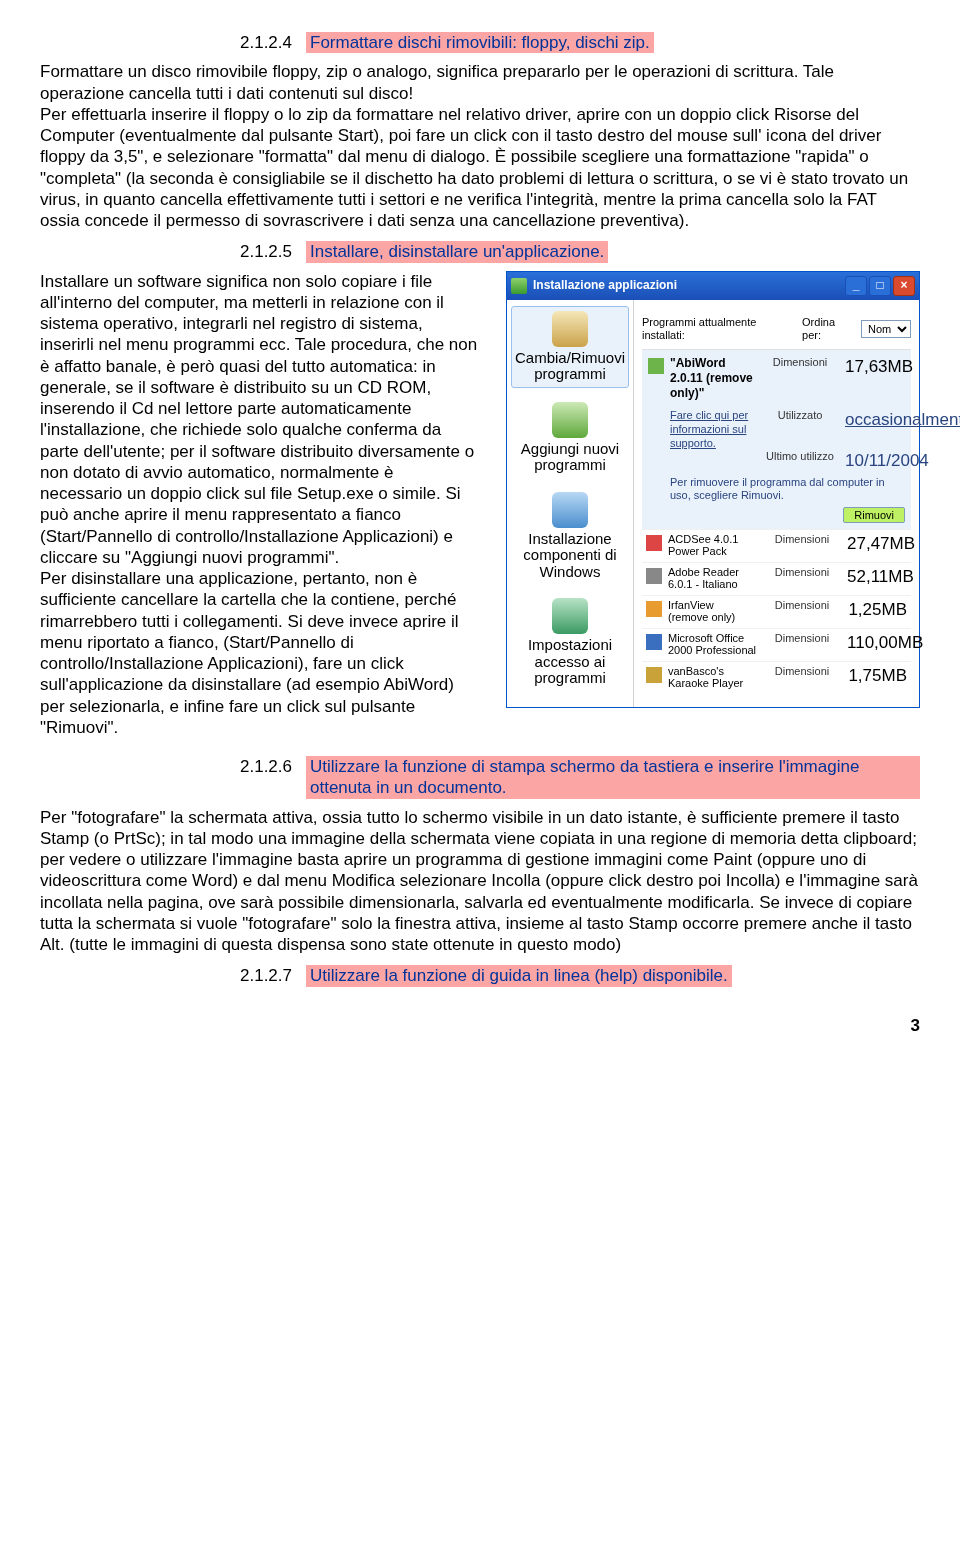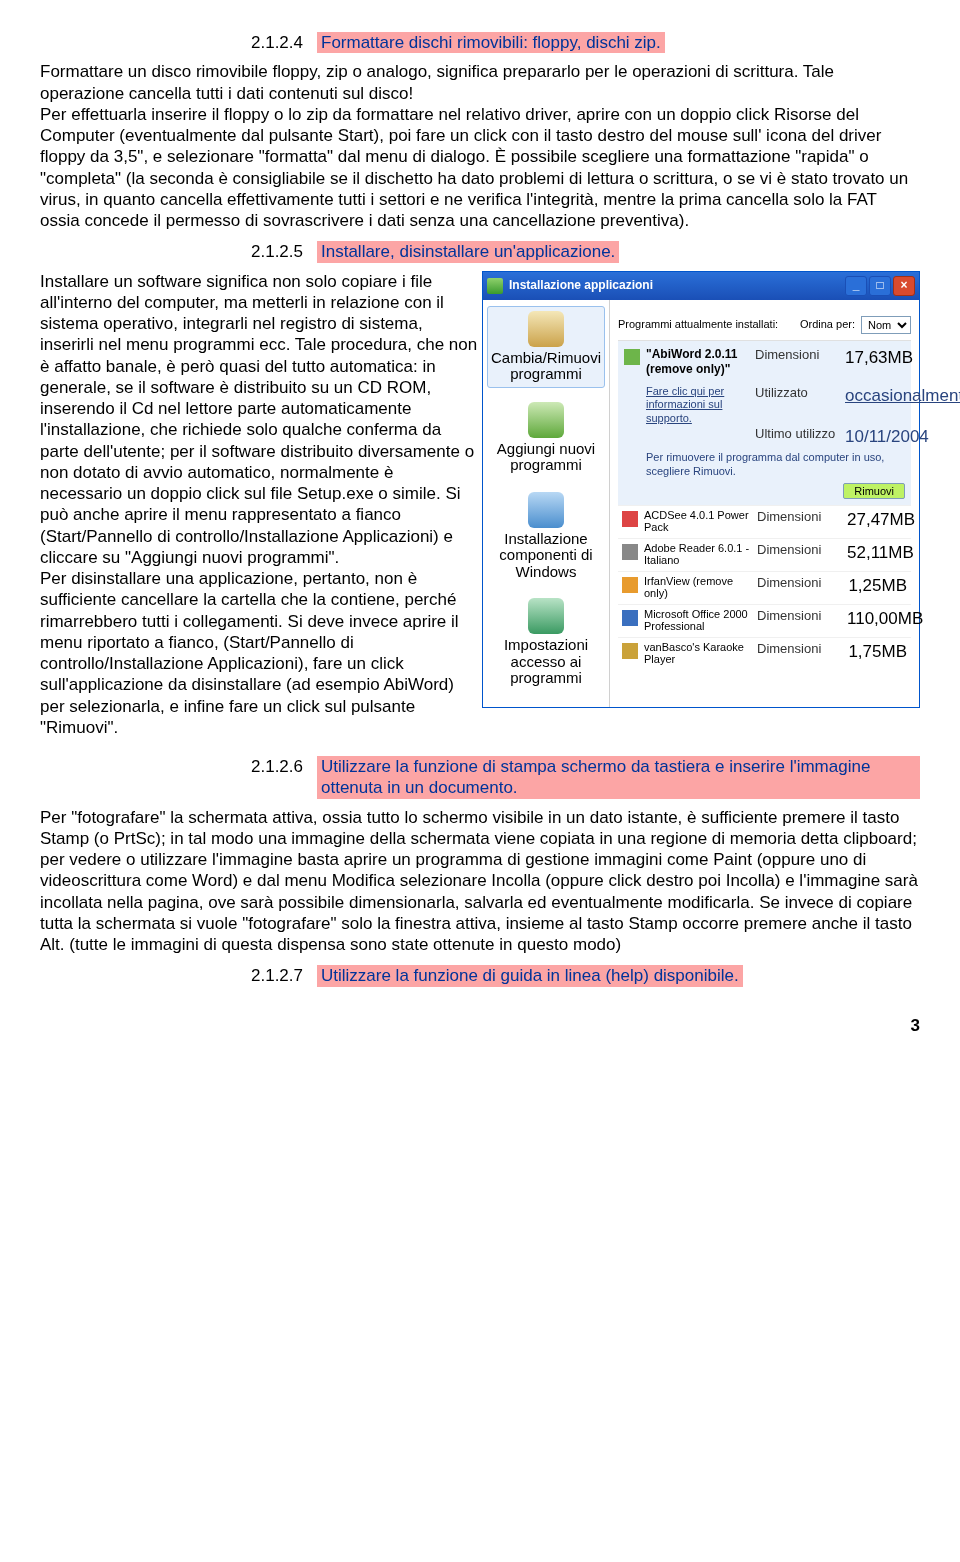--- a/index.html
+++ b/index.html
@@ -20,7 +20,6 @@
   }
   .heading-num {
     white-space: nowrap;
-    margin-left: 11px;
   }
   .heading-text {
     background: #fca5a5;

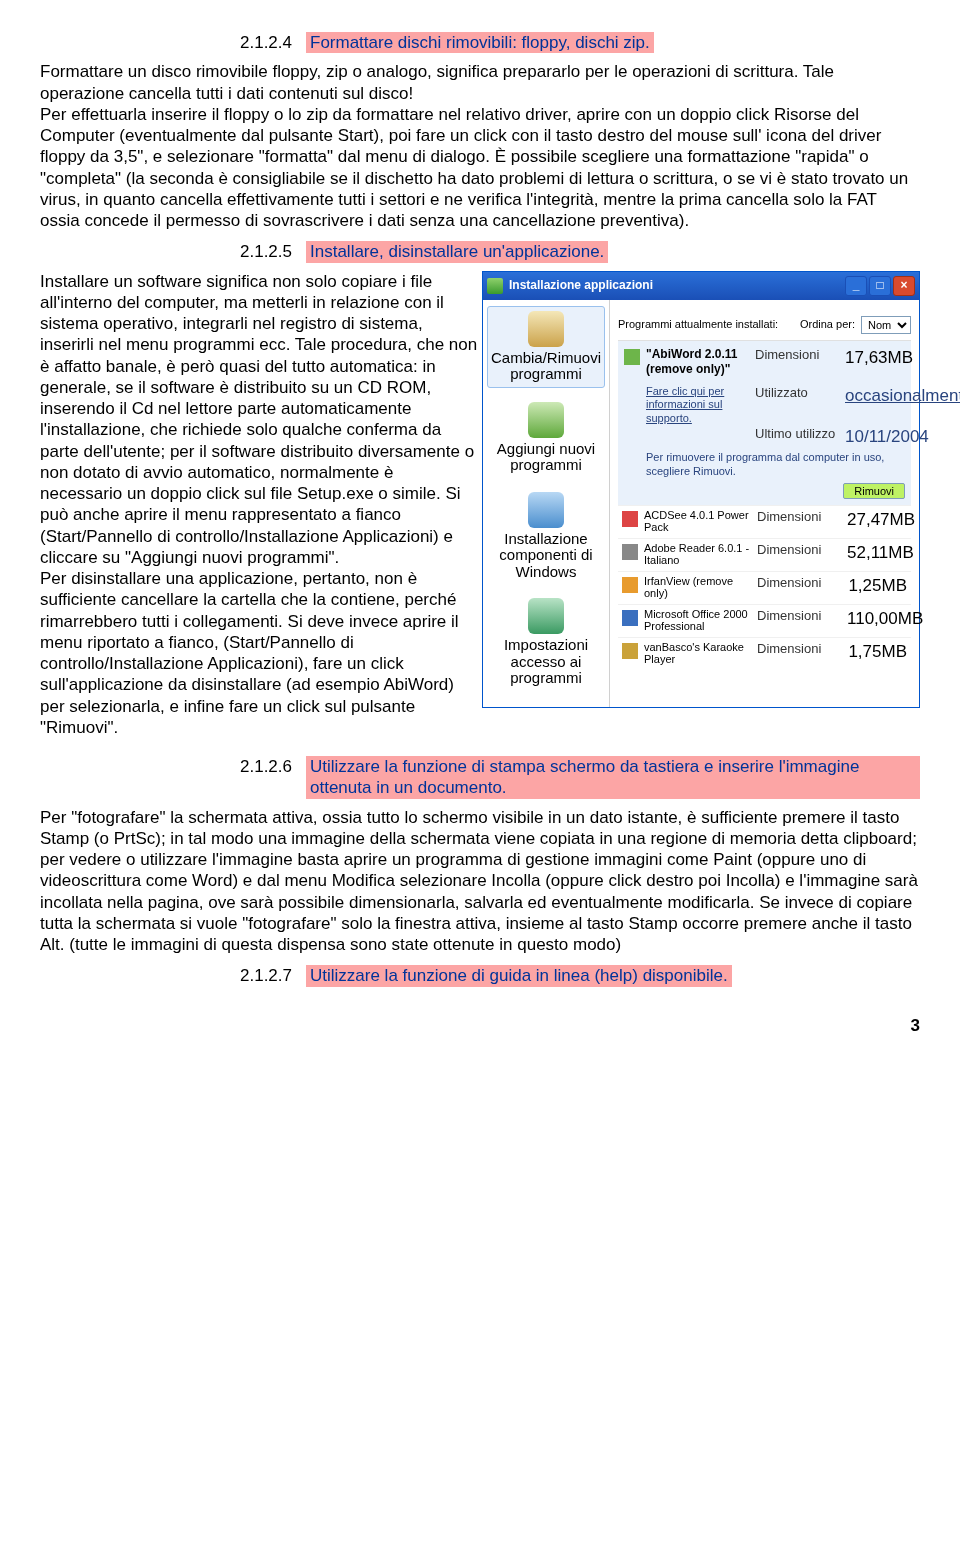--- a/index.html
+++ b/index.html
@@ -35,7 +35,7 @@
   }
   .columns {
     display: flex;
-    gap: 2px;
+    gap: 26px;
     margin-bottom: 8px;
   }
   .col-left {

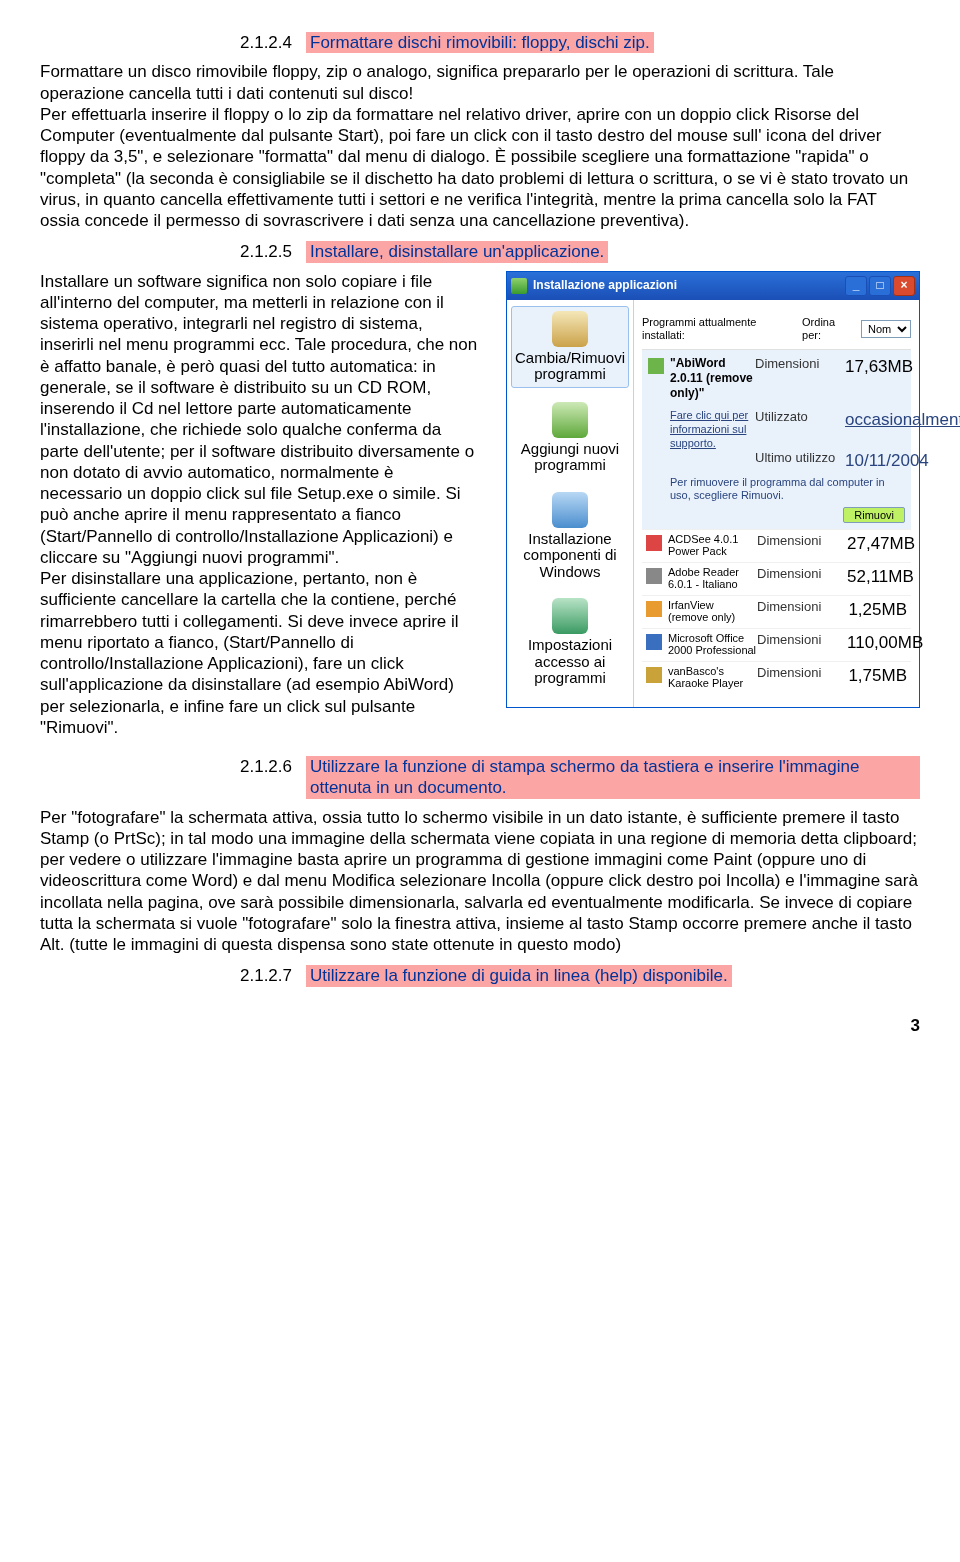--- a/index.html
+++ b/index.html
@@ -169,8 +169,8 @@
   }
   .prog-meta {
     width: 90px;
-    text-align: left;
-    font-size: 13px;
+    text-align: center;
+    font-size: 11px;
     color: #333;
   }
   .prog-val {

